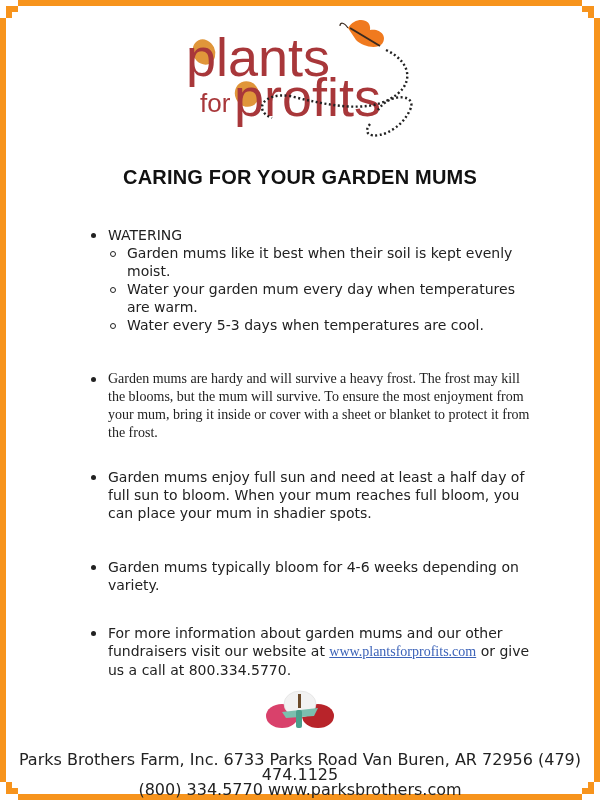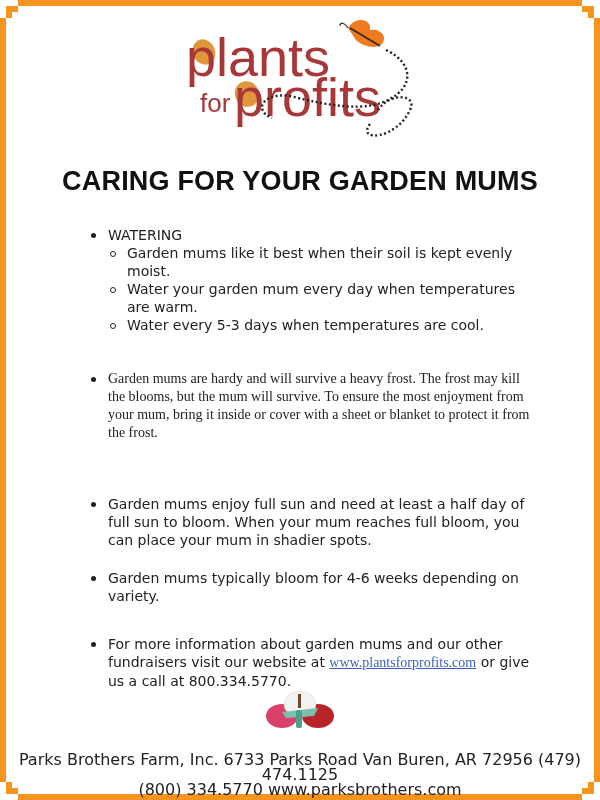--- a/index.html
+++ b/index.html
@@ -37,7 +37,7 @@
     .title {
       position: absolute; left: 0; right: 0; top: 166px; text-align: center;
       font-family: "Liberation Sans", sans-serif; font-weight: bold;
-      font-size: 27px; letter-spacing: 0.2px; color: #111;
+      font-size: 20px; letter-spacing: 0.2px; color: #111;
     }
 
     .content {

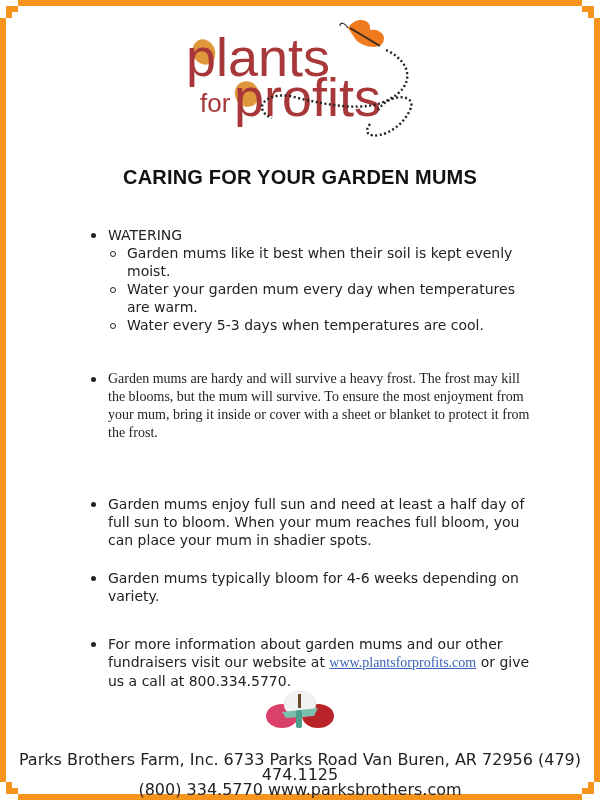--- a/index.html
+++ b/index.html
@@ -123,7 +123,7 @@
     <span>Garden mums are hardy and will survive a heavy frost.  The frost may kill the blooms, but the mum will survive.  To ensure the most enjoyment from your mum, bring it inside or cover with a sheet or blanket to protect it from the frost.</span>
   </div>
 
-  <div class="item" style="margin-top:53px;">
+  <div class="item" style="margin-top:26px;">
     <span class="bullet"></span>
     <span>Garden mums enjoy full sun and need at least a half day of full sun to bloom.  When your mum reaches full bloom, you can place your mum in shadier spots.</span>
   </div>

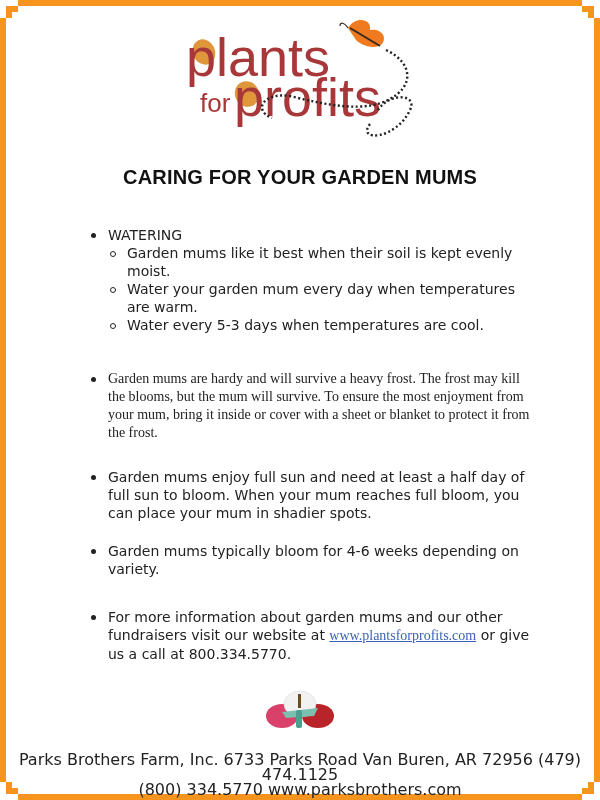--- a/index.html
+++ b/index.html
@@ -128,7 +128,7 @@
     <span>Garden mums enjoy full sun and need at least a half day of full sun to bloom.  When your mum reaches full bloom, you can place your mum in shadier spots.</span>
   </div>
 
-  <div class="item" style="margin-top:20px;">
+  <div class="item" style="margin-top:36px;">
     <span class="bullet"></span>
     <span>Garden mums typically bloom for 4-6 weeks depending on variety.</span>
   </div>

